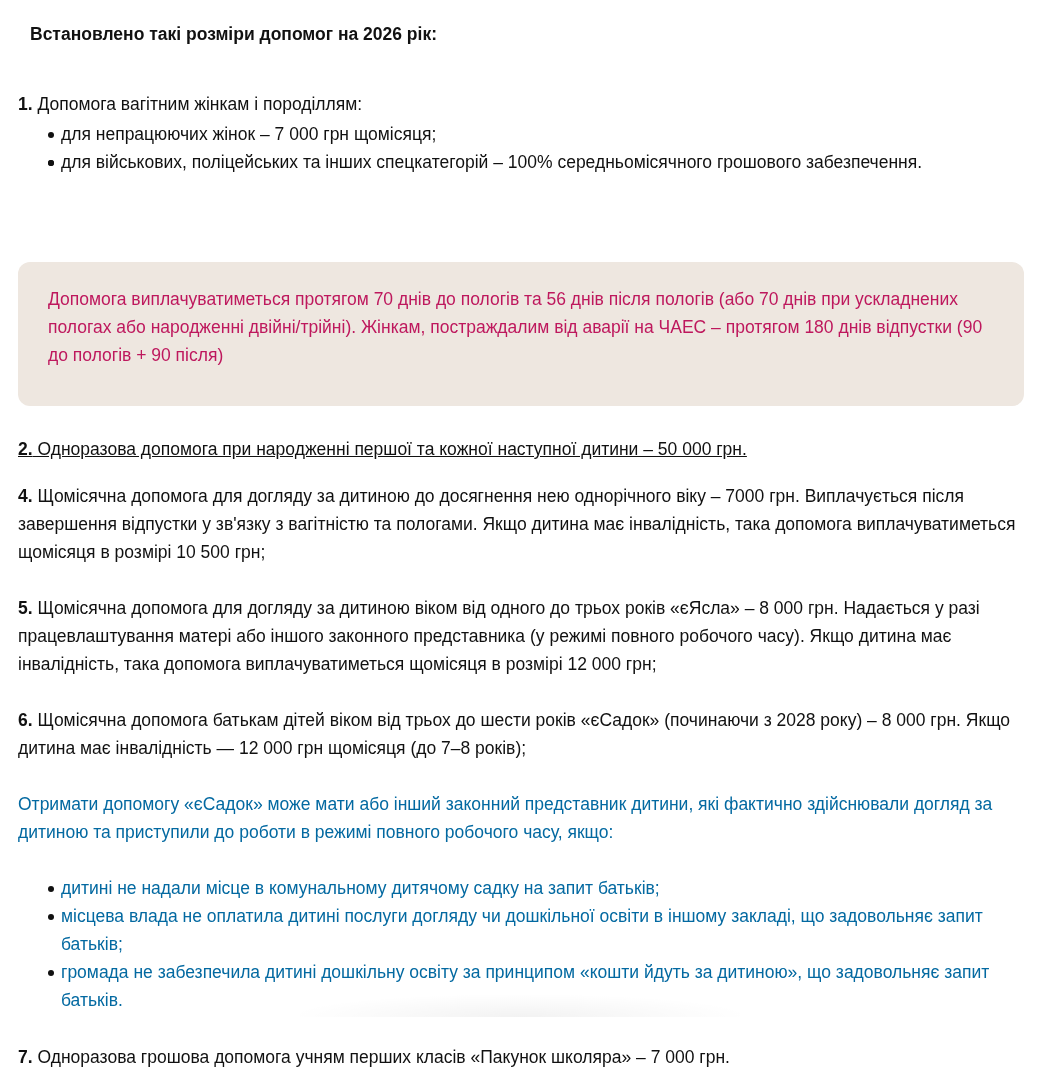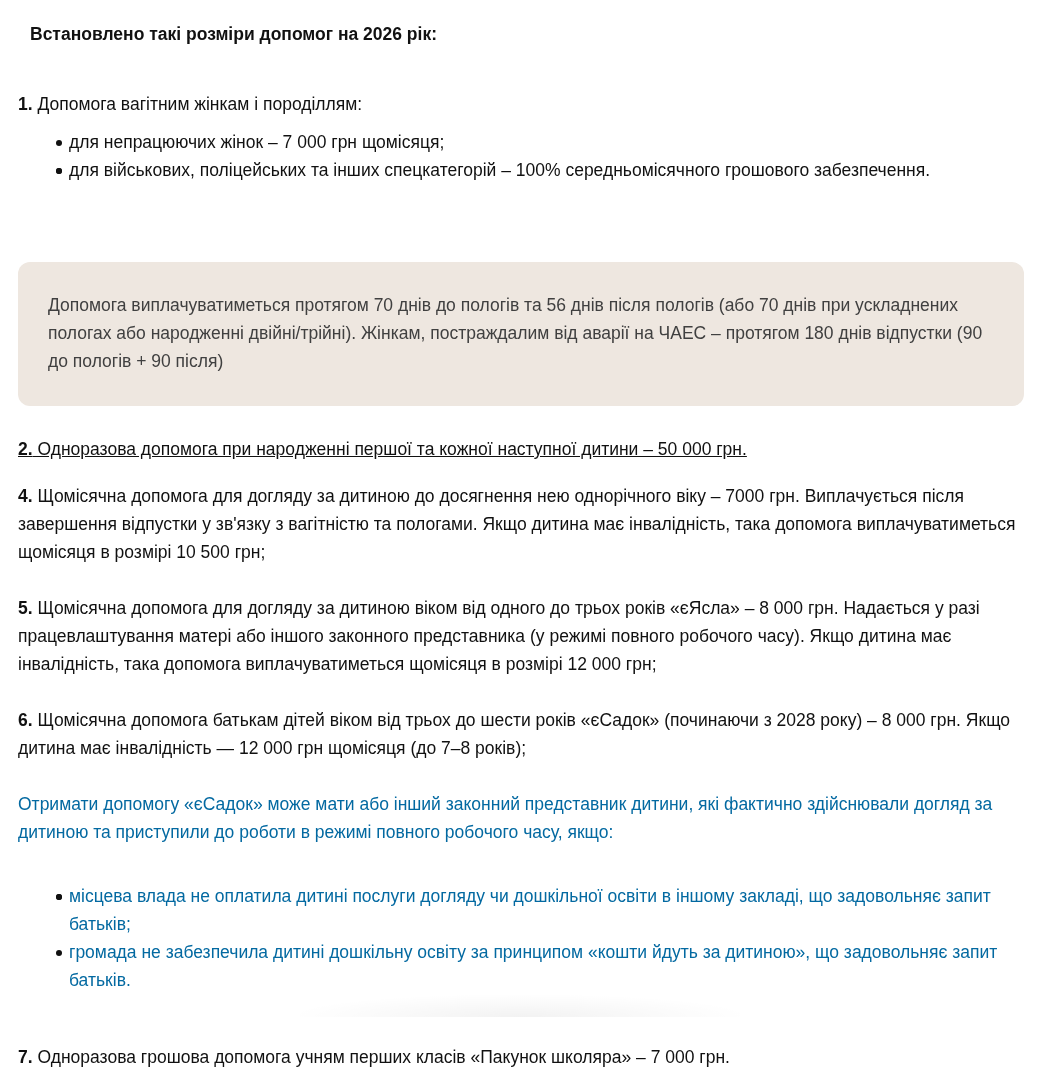--- a/index.html
+++ b/index.html
@@ -45,7 +45,7 @@
       position: absolute;
       left: 26px;
       width: 970px;
-      margin: 8px;
+      margin: 0;
       padding: 0;
       list-style: none;
     }

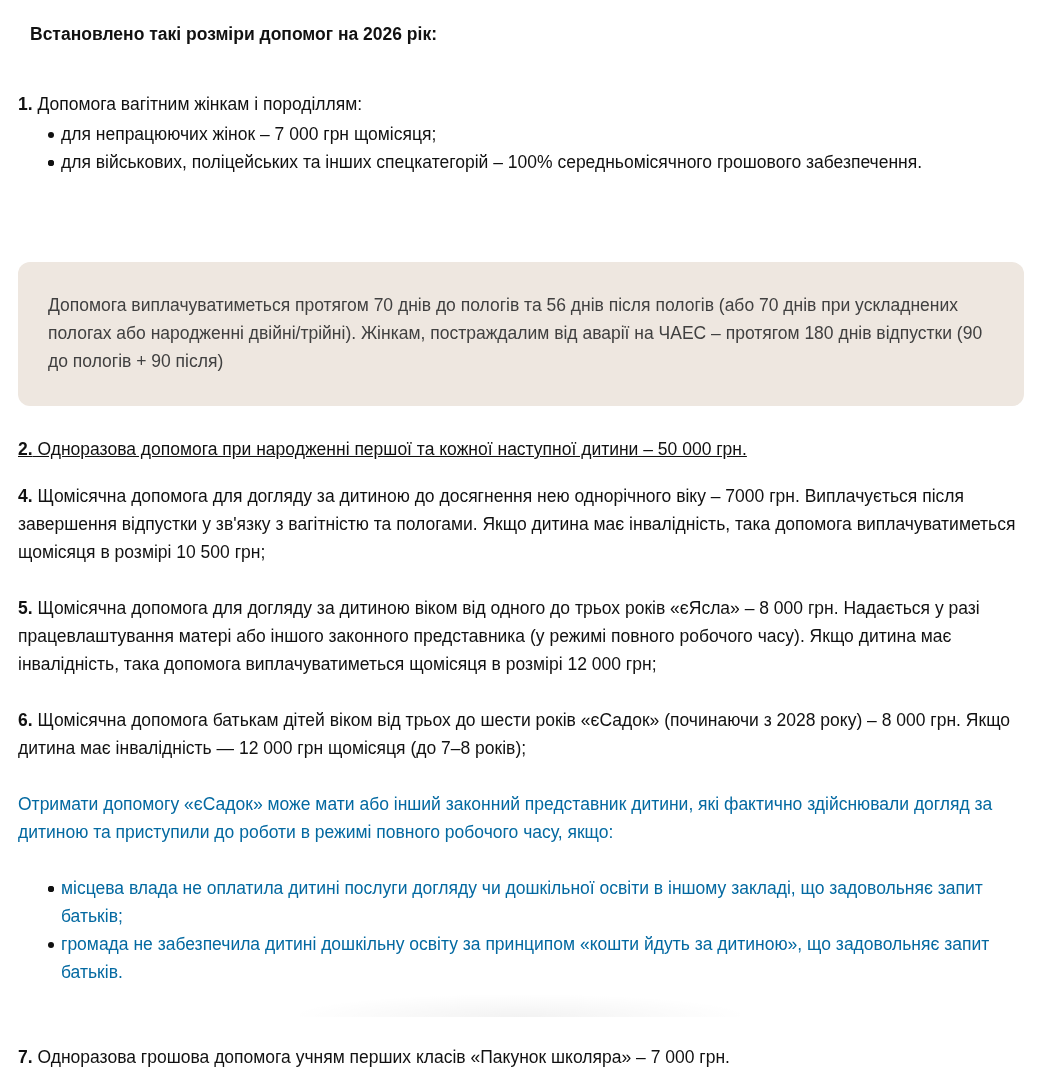--- a/index.html
+++ b/index.html
@@ -72,8 +72,8 @@
       background: #eee7e0;
       border-radius: 12px;
       box-sizing: border-box;
-      padding: 29px 30px;
-      color: #404040;
+      padding: 23px 30px;
+      color: #be185d;
     }
     .callout p {
       margin: 0;

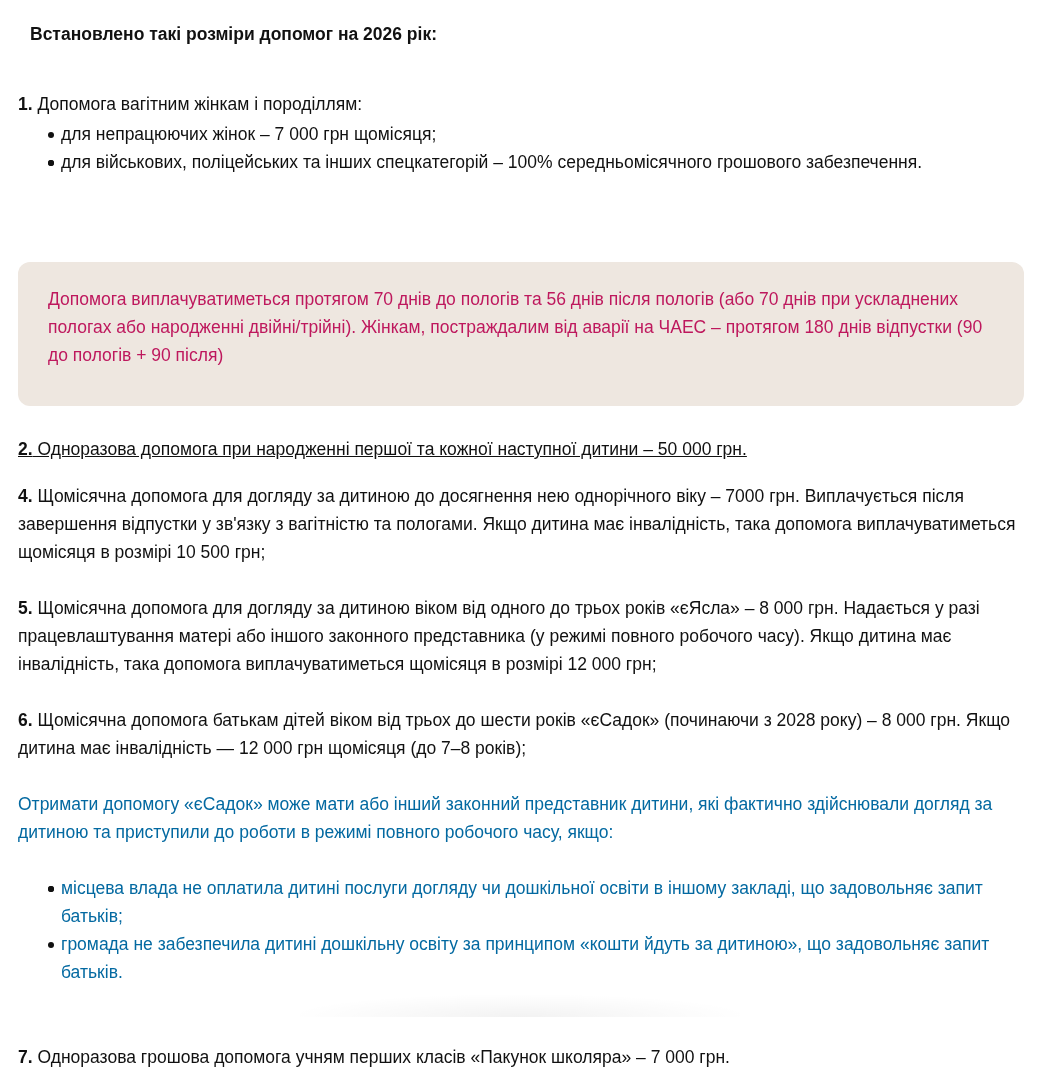--- a/index.html
+++ b/index.html
@@ -143,6 +143,7 @@
   <ul class="bullets soft" style="top:874px;">
     <li>
       <span class="dot"></span>
+      <span>дитині не надали місце в комунальному дитячому садку на запит батьків;</span>
     </li>
     <li>
       <span class="dot"></span>

